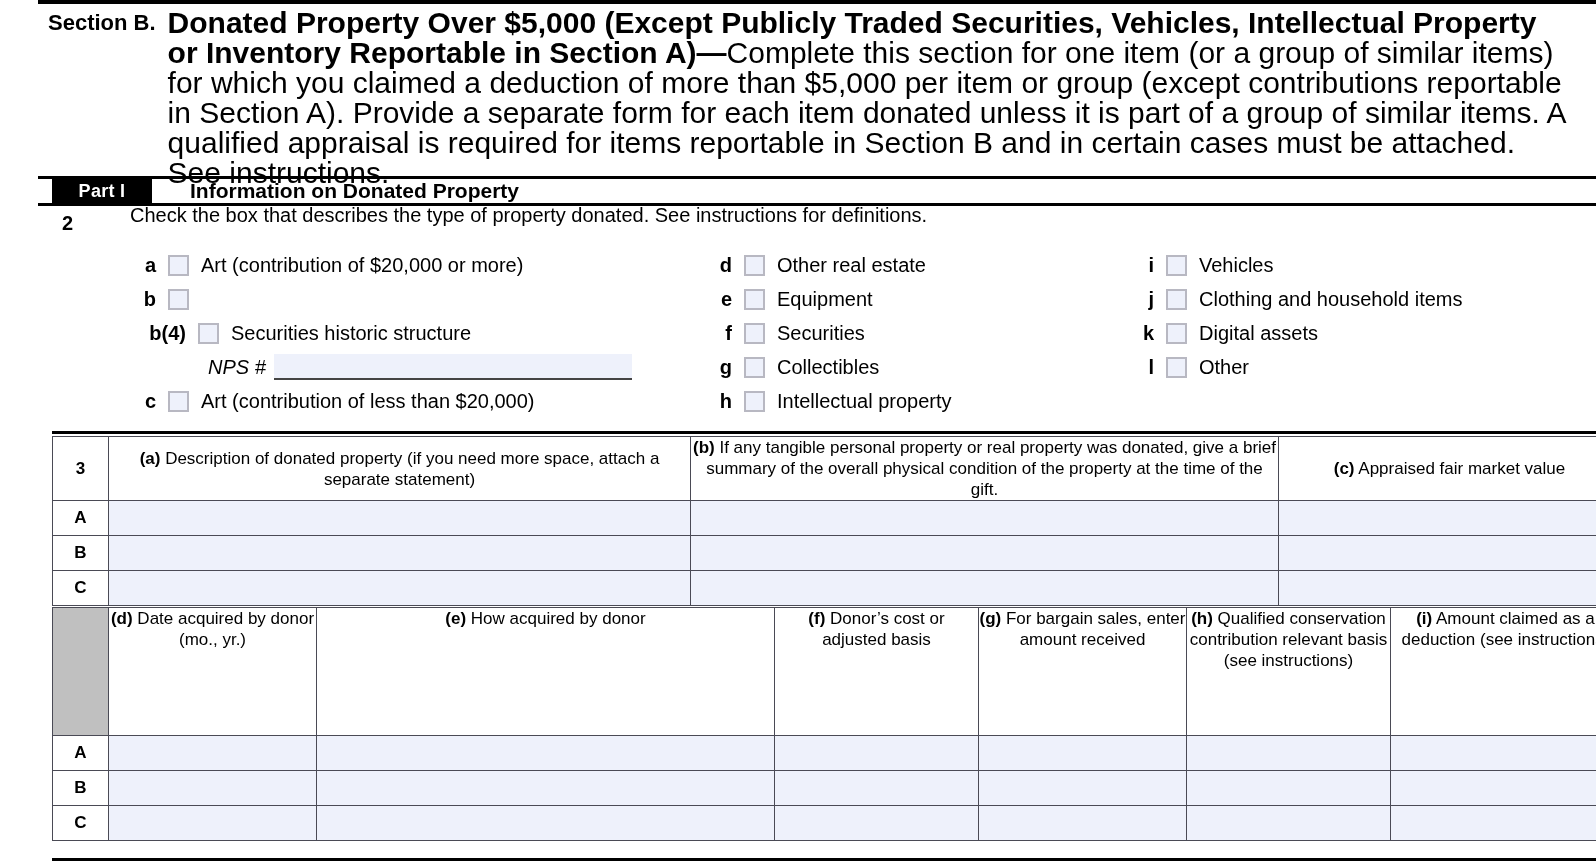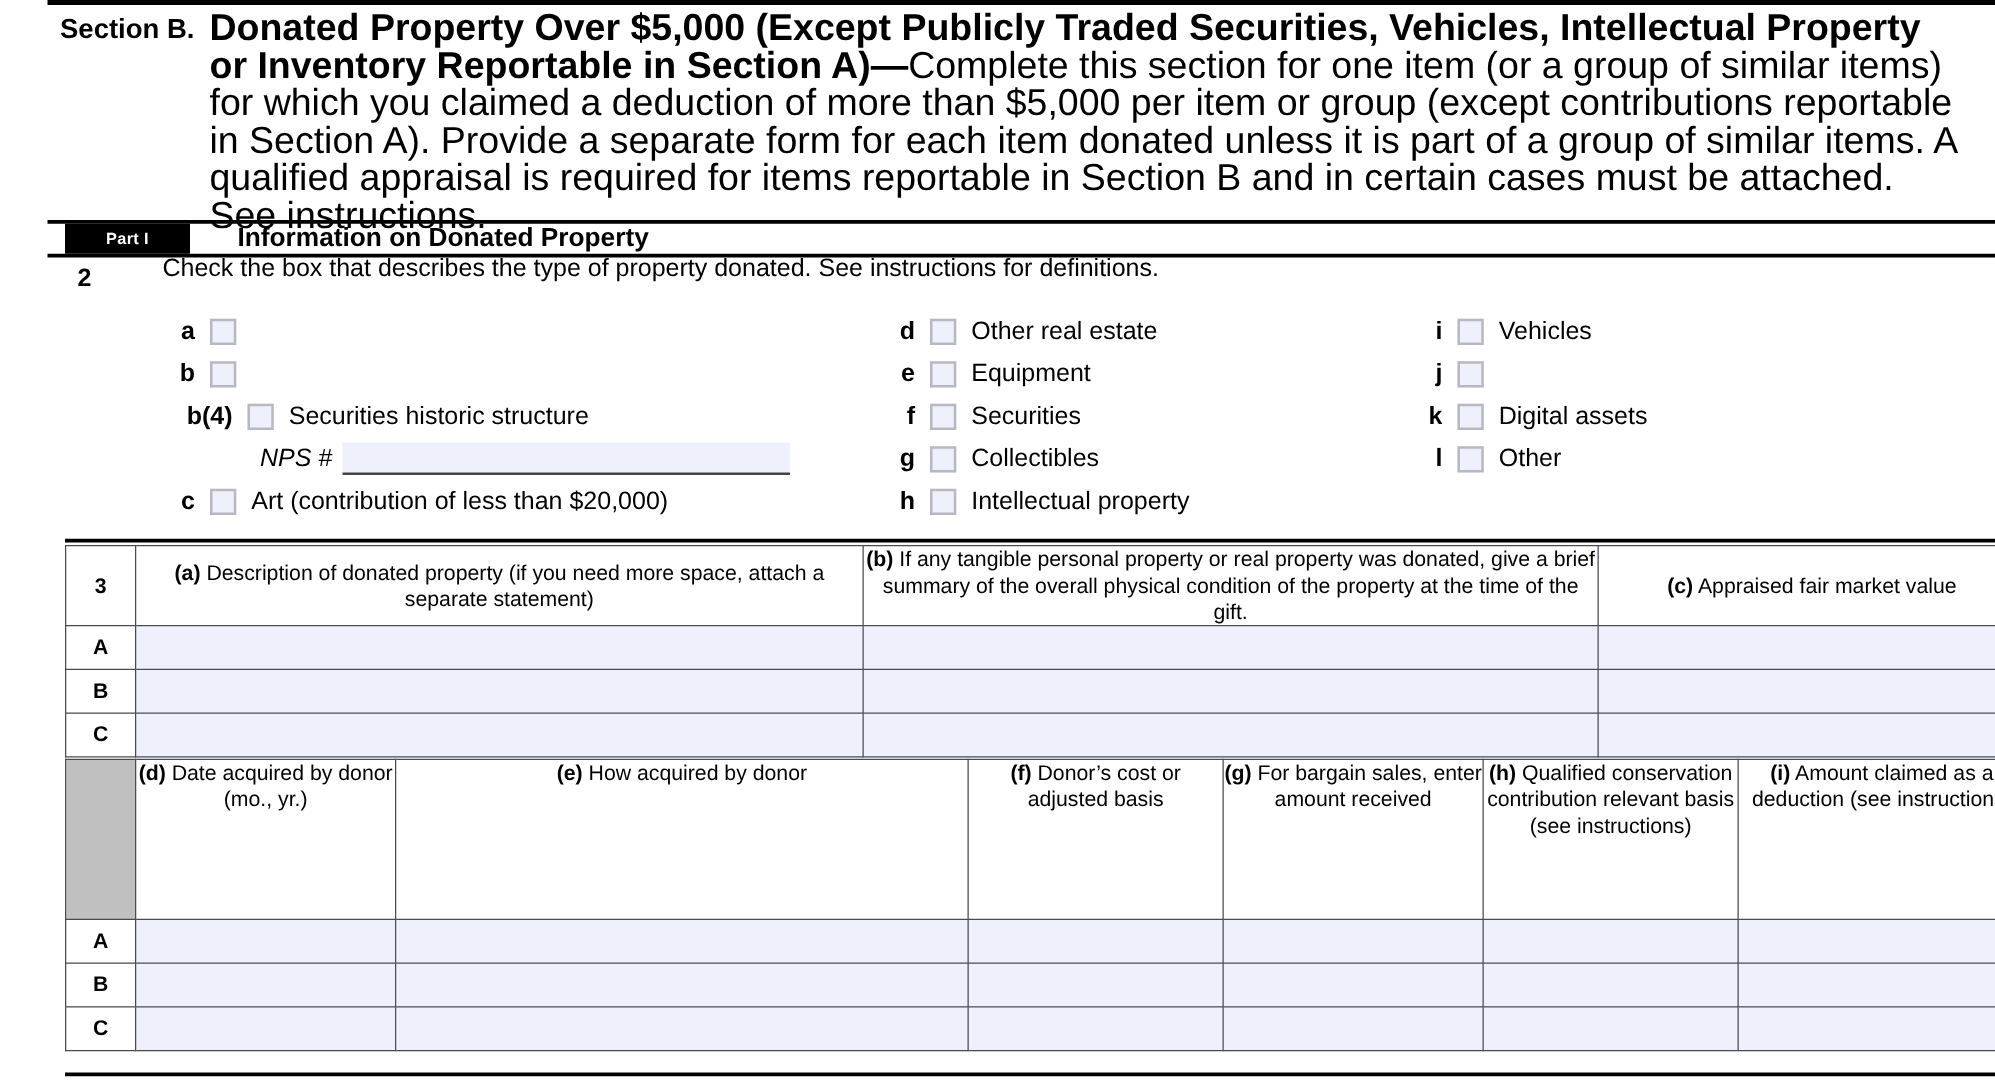--- a/index.html
+++ b/index.html
@@ -73,7 +73,7 @@
     background: #000;
     color: #fff;
     font-weight: bold;
-    font-size: 13px;
+    font-size: 18px;
     line-height: 24px;
     text-align: center;
     letter-spacing: 0.3px;

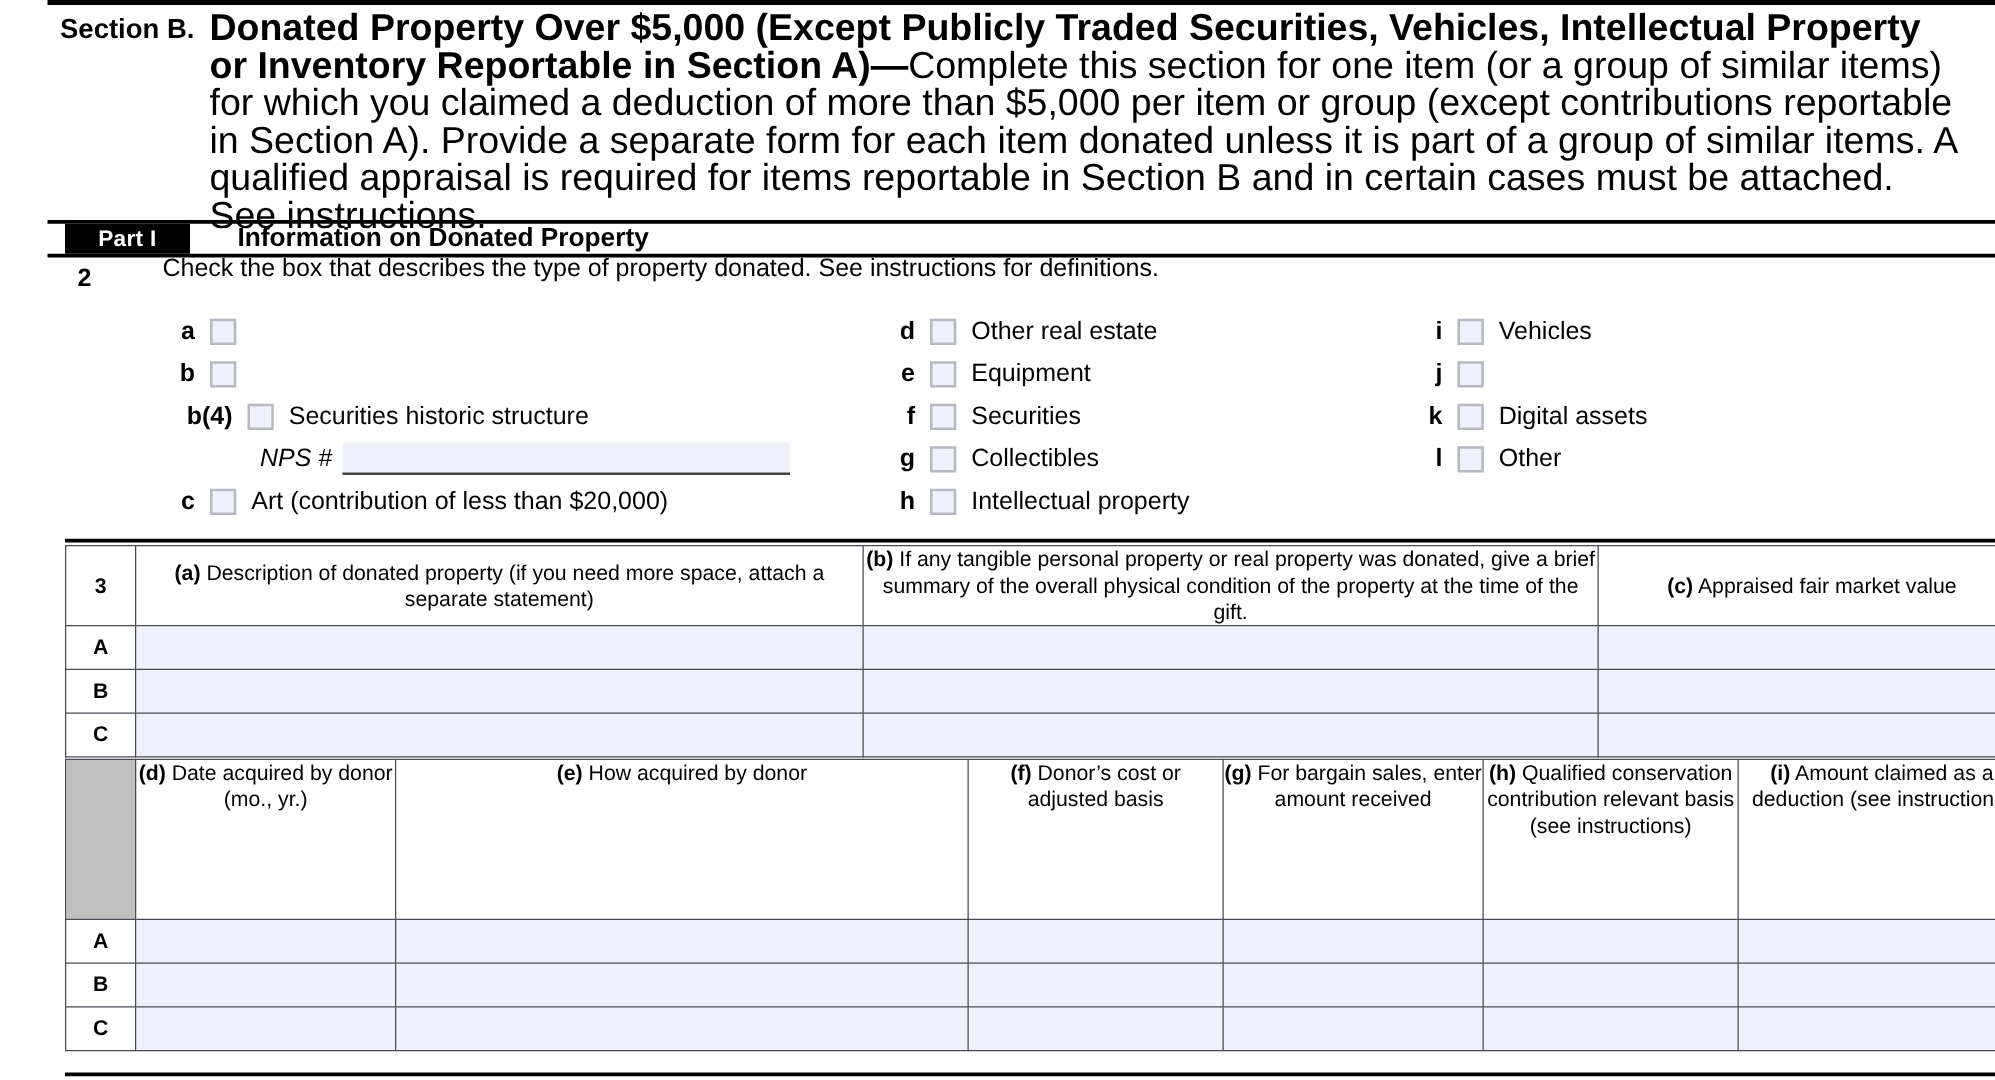--- a/index.html
+++ b/index.html
@@ -228,6 +228,7 @@
       <div class="cbrow">
         <span class="cb-letter">a</span>
         <span class="cb-box"></span>
+        <span class="cb-text">Art (contribution of $20,000 or more)</span>
       </div>
       <div class="cbrow">
         <span class="cb-letter">b</span>

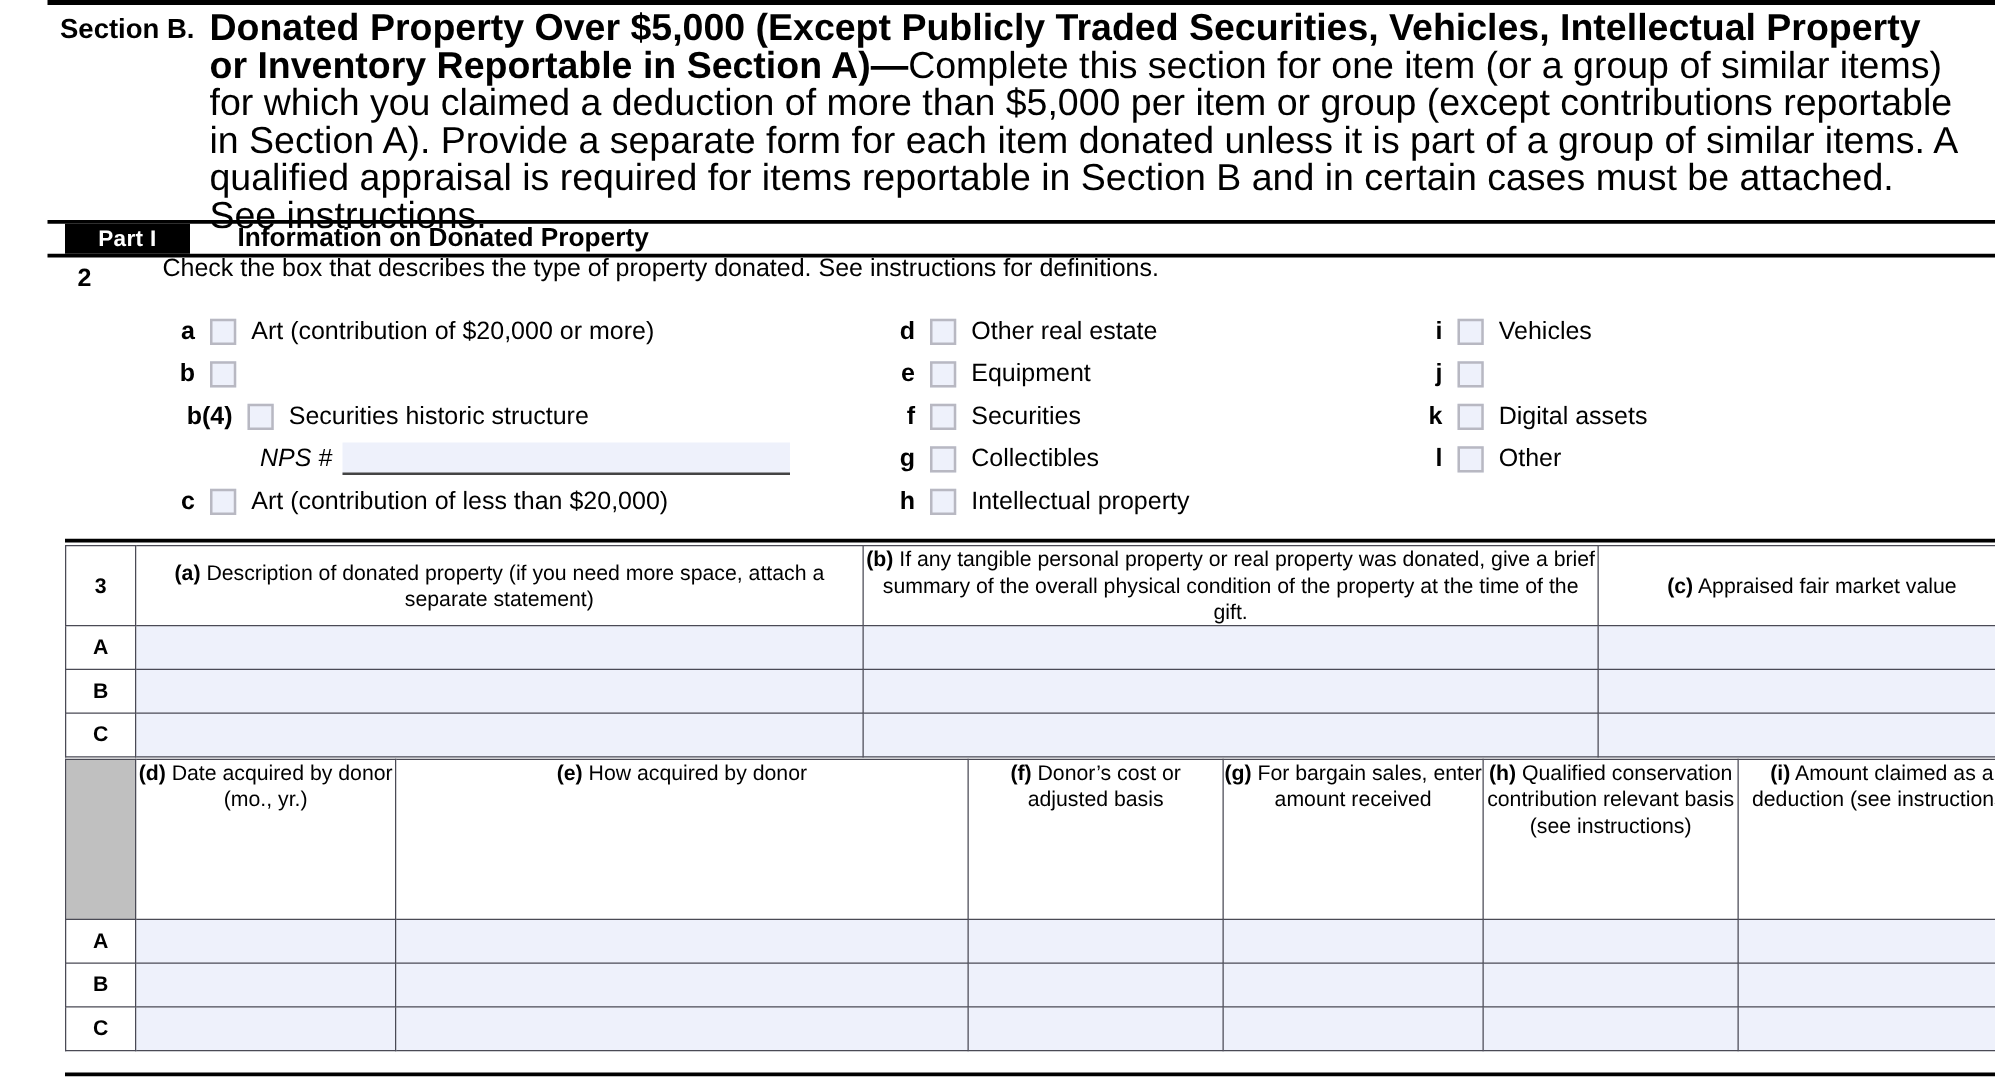--- a/index.html
+++ b/index.html
@@ -287,6 +287,7 @@
       <div class="cbrow">
         <span class="cb-letter">j</span>
         <span class="cb-box"></span>
+        <span class="cb-text">Clothing and household items</span>
       </div>
       <div class="cbrow">
         <span class="cb-letter">k</span>

